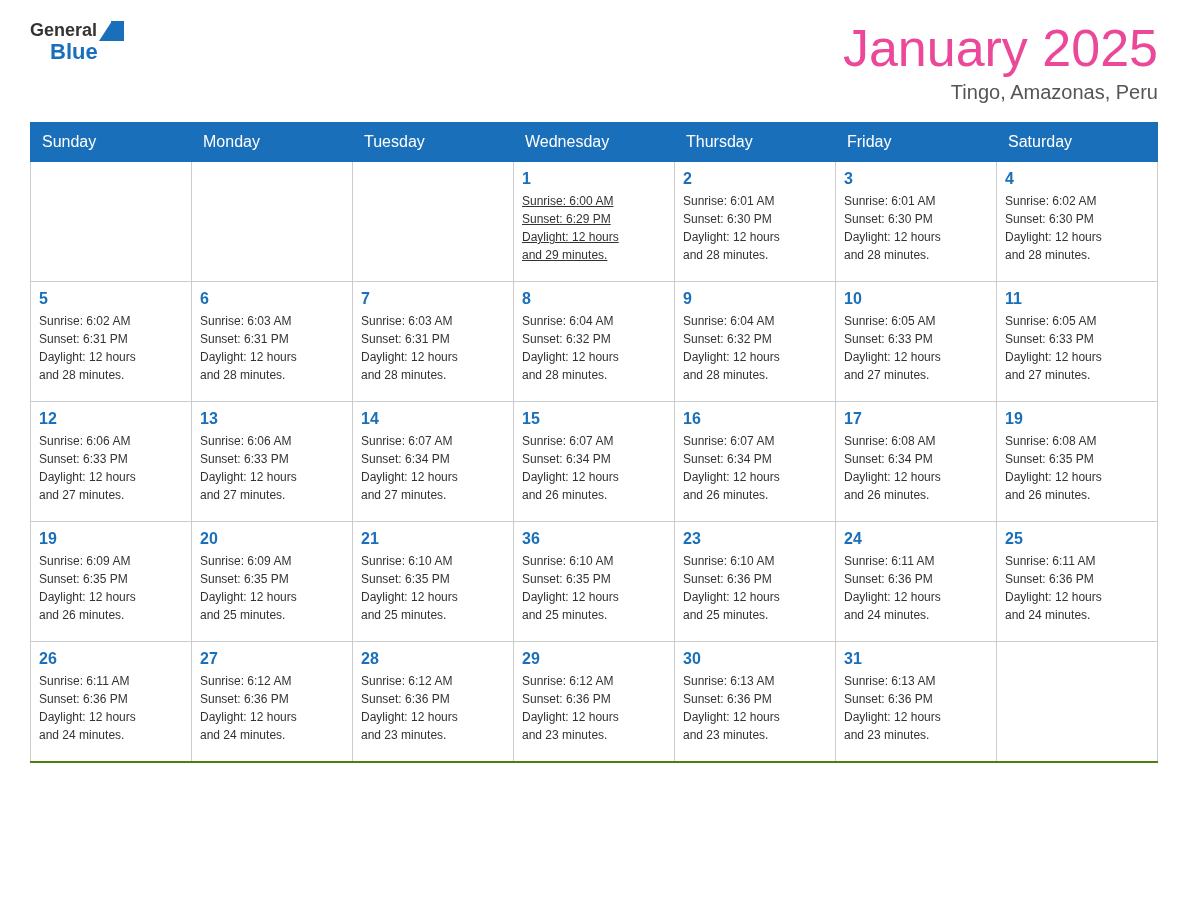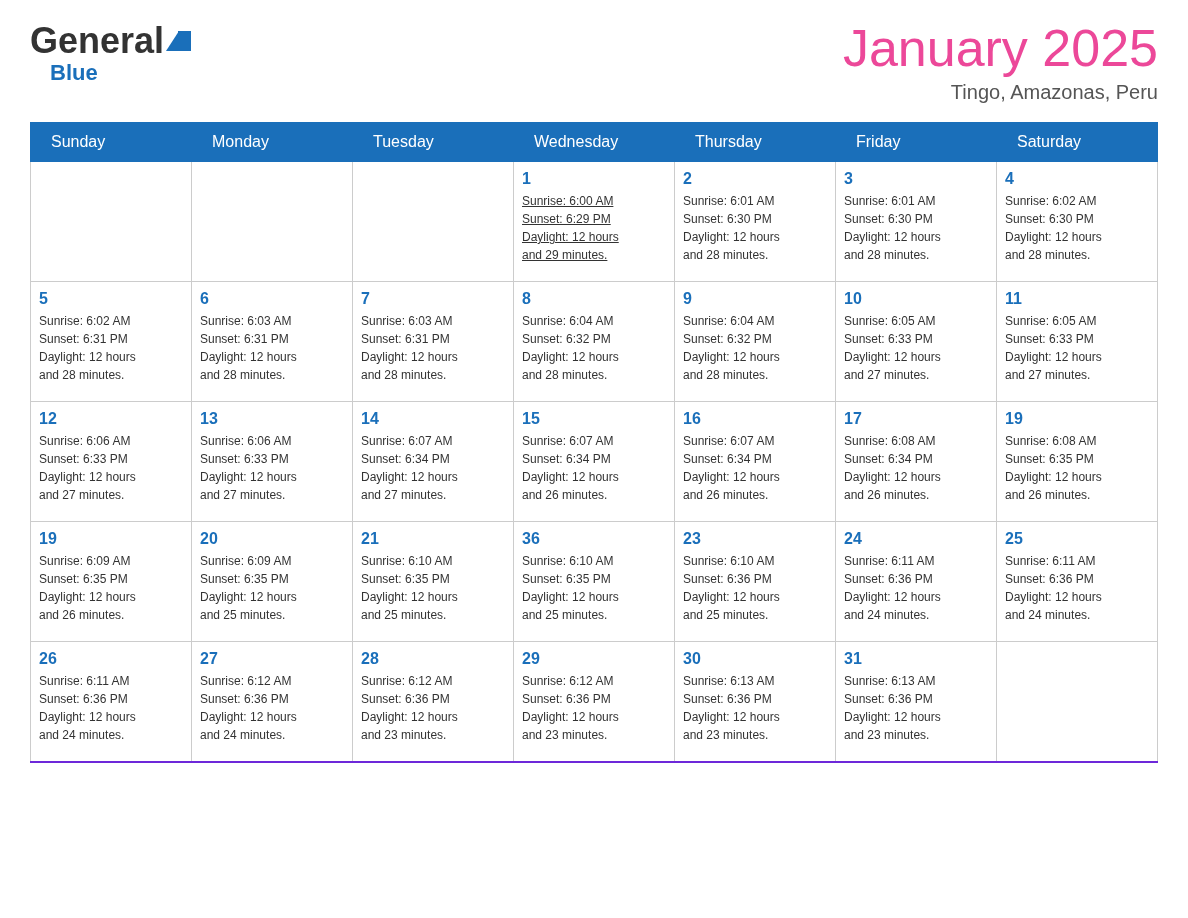--- a/index.html
+++ b/index.html
@@ -17,7 +17,7 @@
       margin-bottom: 18px;
     }
     .logo-text-general {
-      font-size: 36px;
+      font-size: 18px;
       font-weight: bold;
       color: #333;
     }

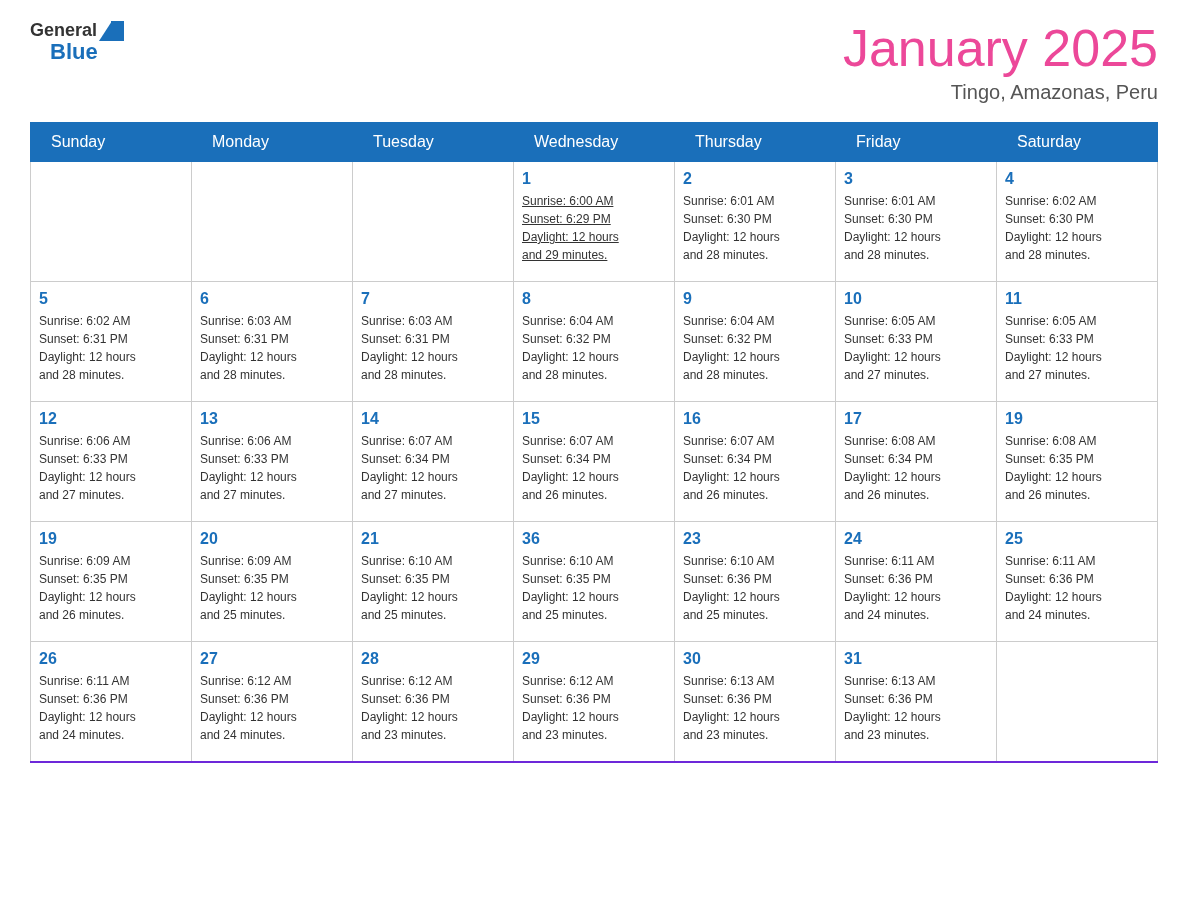--- a/index.html
+++ b/index.html
@@ -43,7 +43,7 @@
     thead tr th {
       background-color: #1a6fba;
       color: #fff;
-      padding: 10px 20px;
+      padding: 10px 11px;
       font-size: 16px;
       font-weight: normal;
       text-align: left;

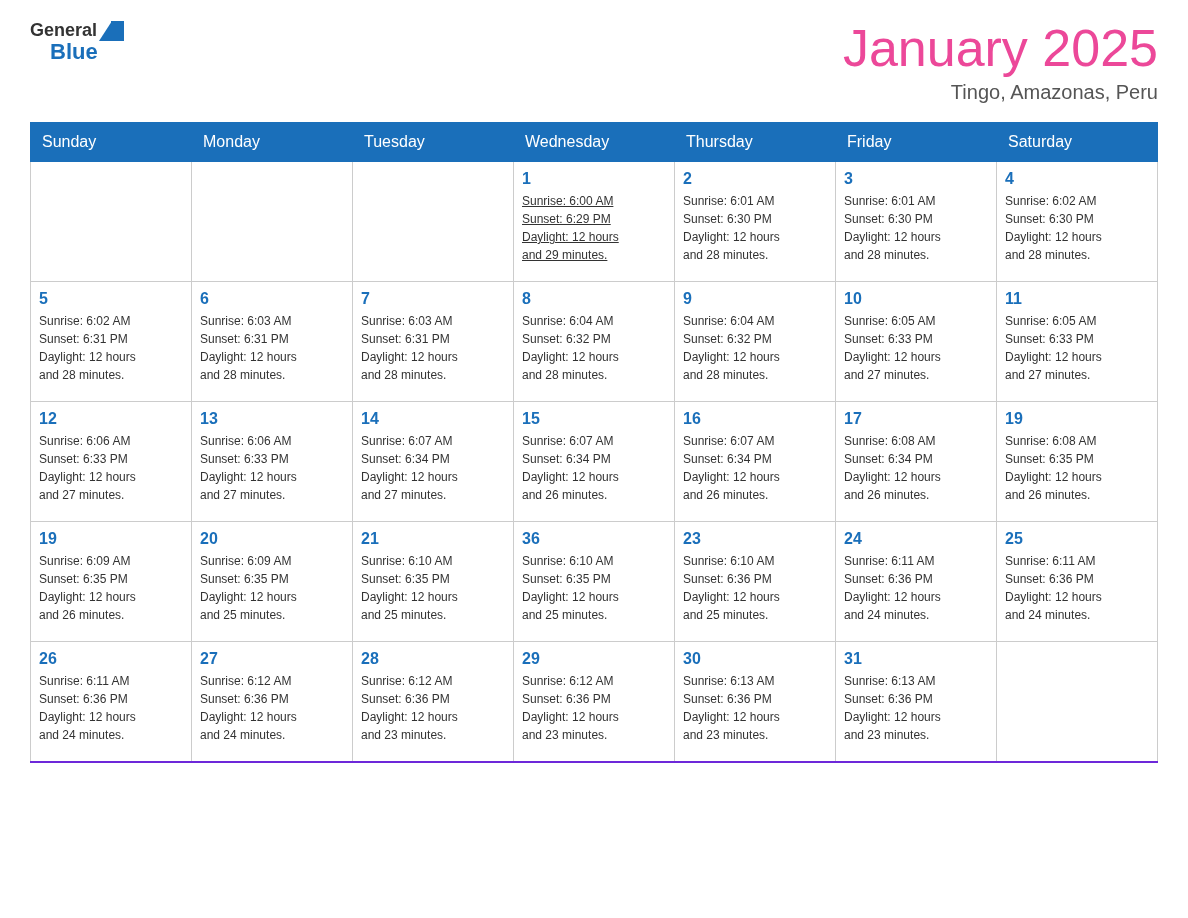--- a/index.html
+++ b/index.html
@@ -73,7 +73,7 @@
       background: #fff;
     }
     tbody tr:last-child td {
-      border-bottom: 2px solid #6d28d9;
+      border-bottom: 2px solid #4d7c0f;
     }
     tbody tr td:first-child {
       border-left: 1px solid #ccc;

